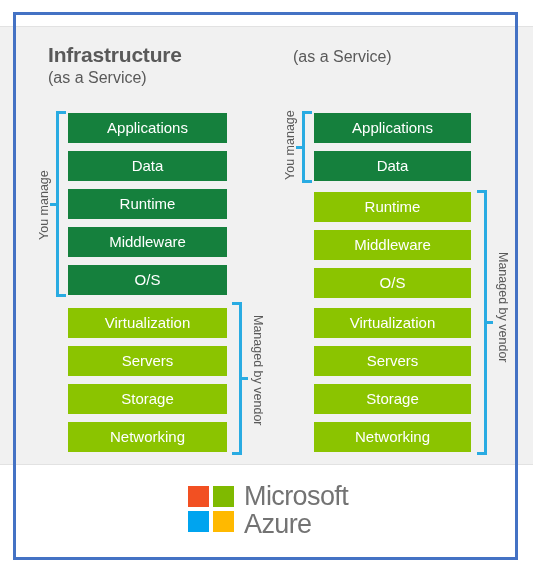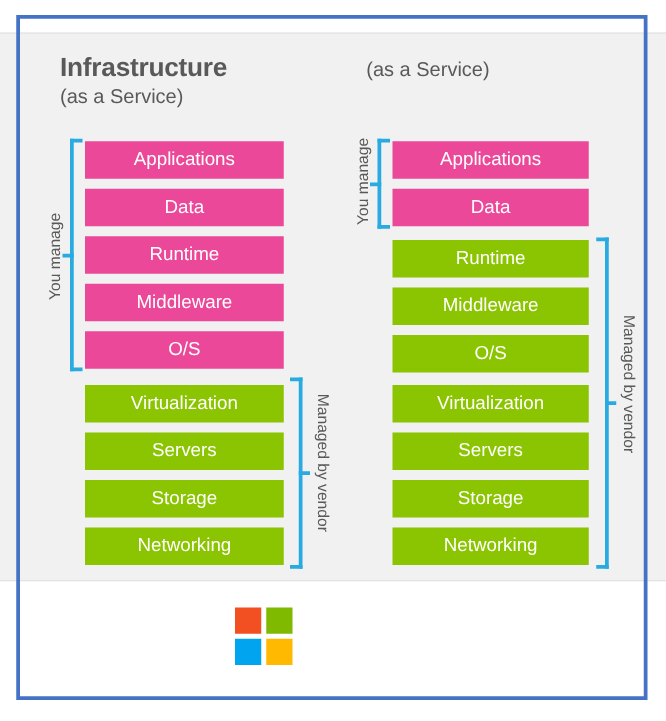--- a/index.html
+++ b/index.html
@@ -69,7 +69,7 @@
     white-space: nowrap;
     box-sizing: border-box;
   }
-  .svc-box.orange { background: #ec4899; }
+  .svc-box.orange { background: #15803d; }
   .svc-box.green  { background: #8bc400; }
 
   

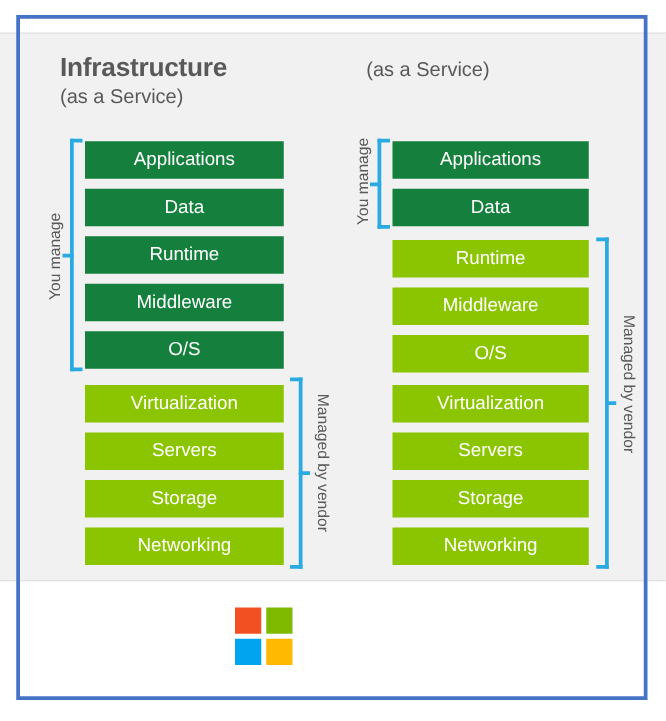--- a/index.html
+++ b/index.html
@@ -214,6 +214,10 @@
     <i id="sq-blue"></i>
     <i id="sq-yellow"></i>
   </div>
+  <div id="logo-wordmark">
+    <span>Microsoft</span>
+    <span>Azure</span>
+  </div>
 </div>
 
 </body></html>

